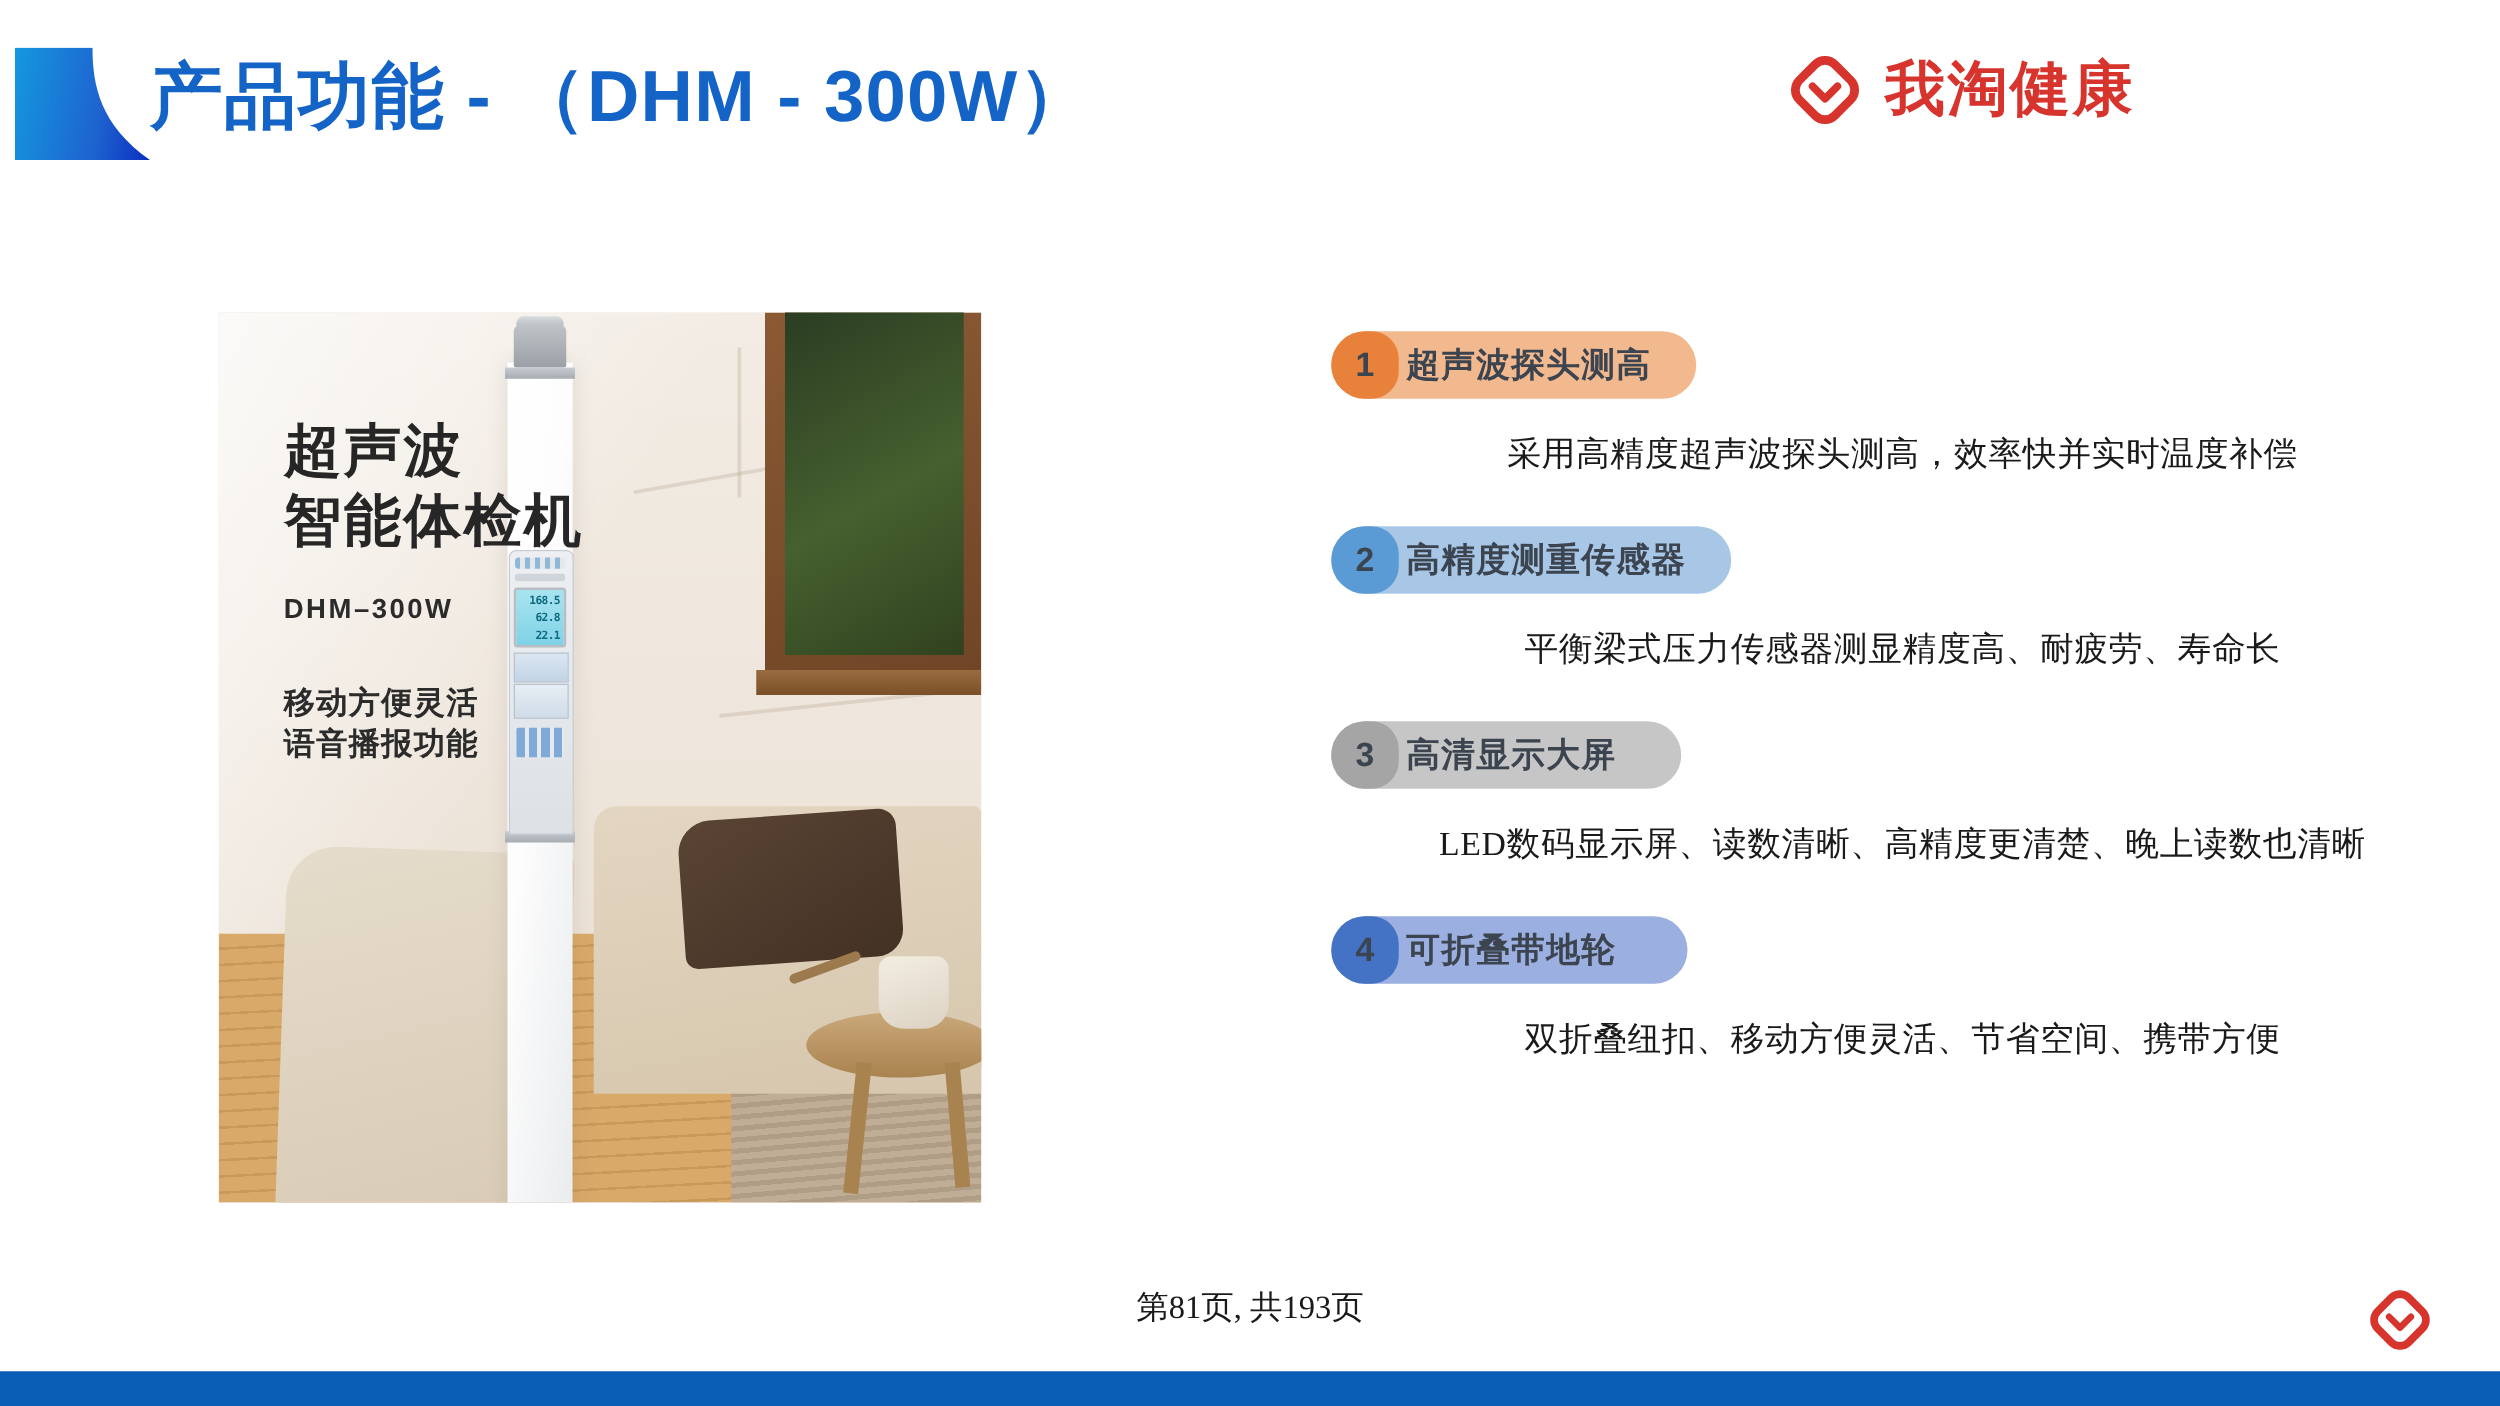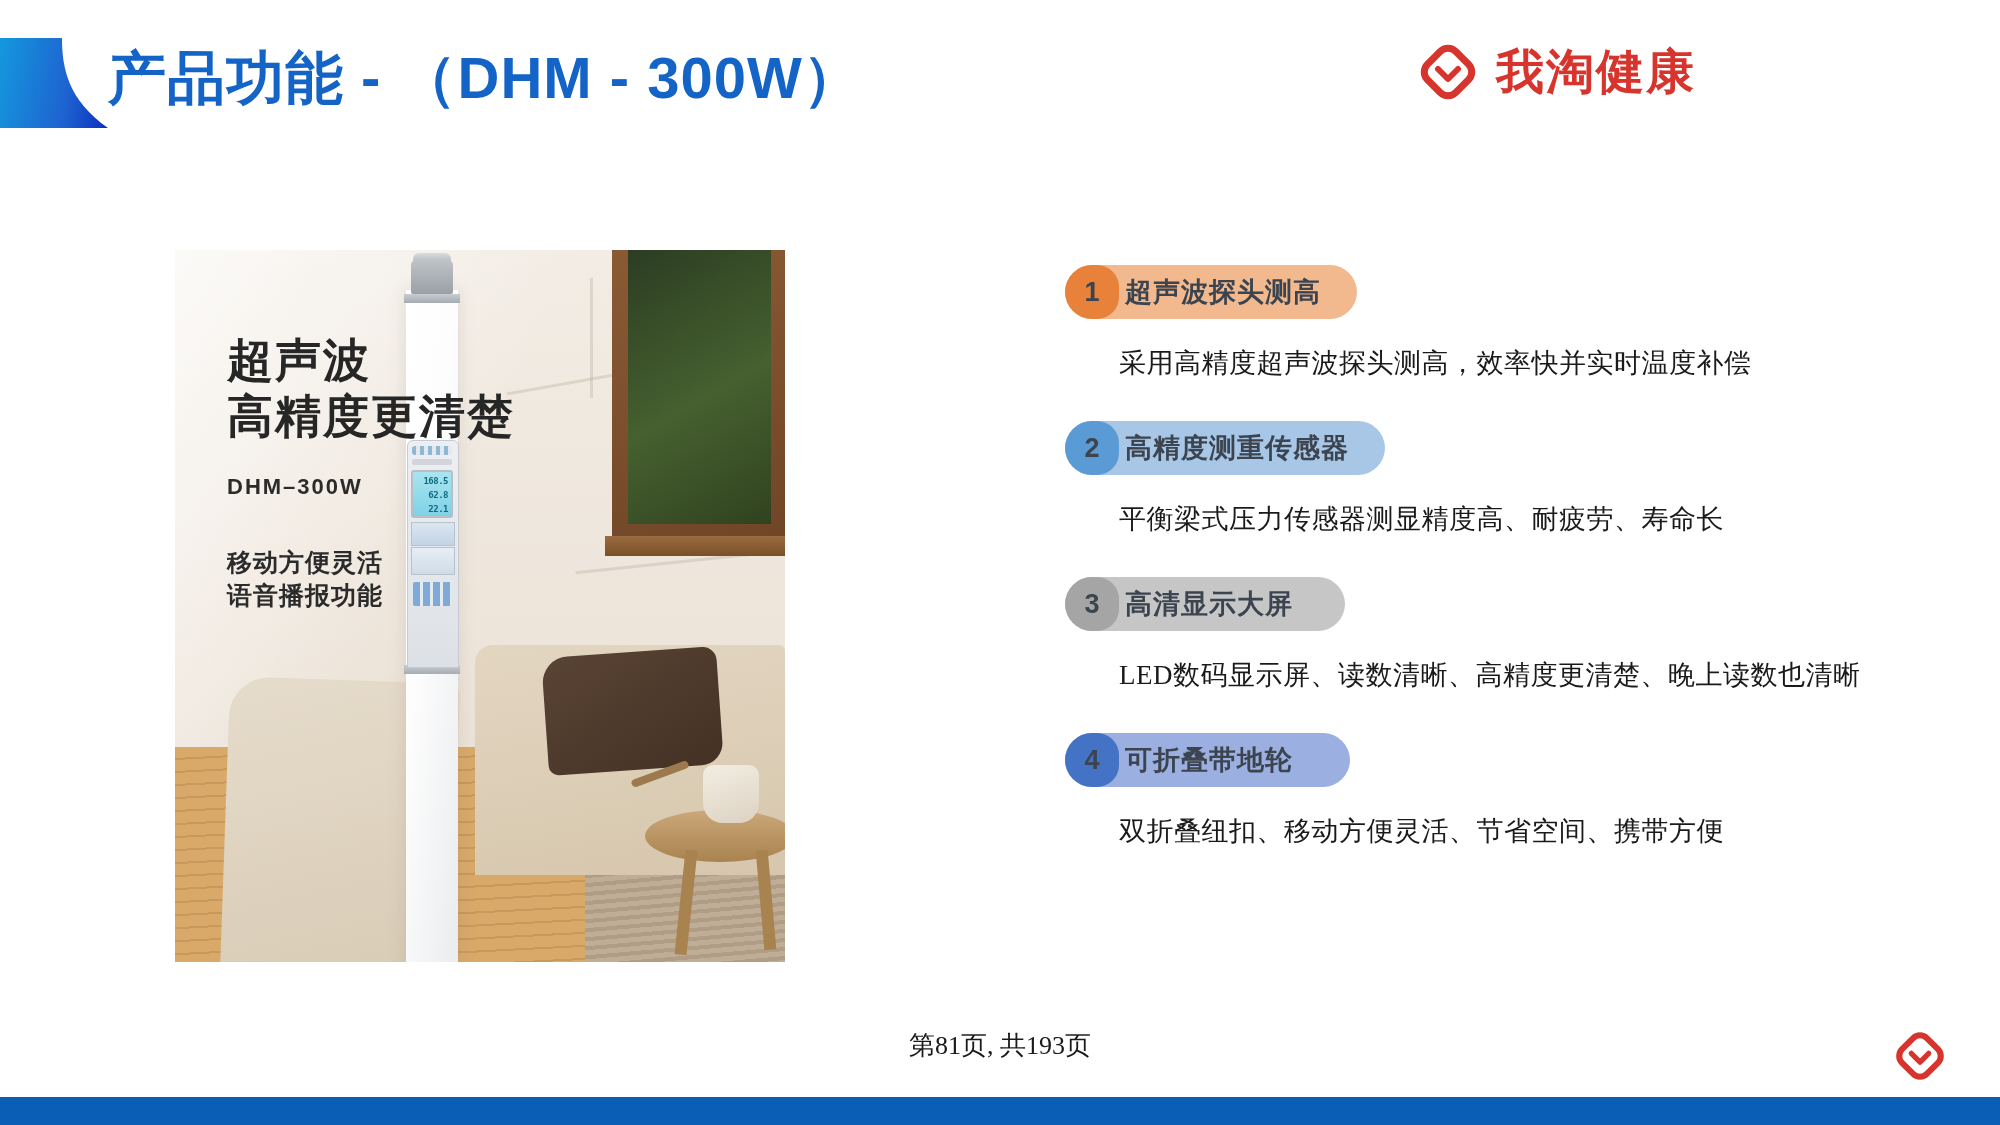--- a/index.html
+++ b/index.html
@@ -18,7 +18,7 @@
   
   .header {
     position: absolute;
-    left: 0; top: 0;
+    left: 12px; top: 0;
     width: 1744px;
     height: 150px;
   }

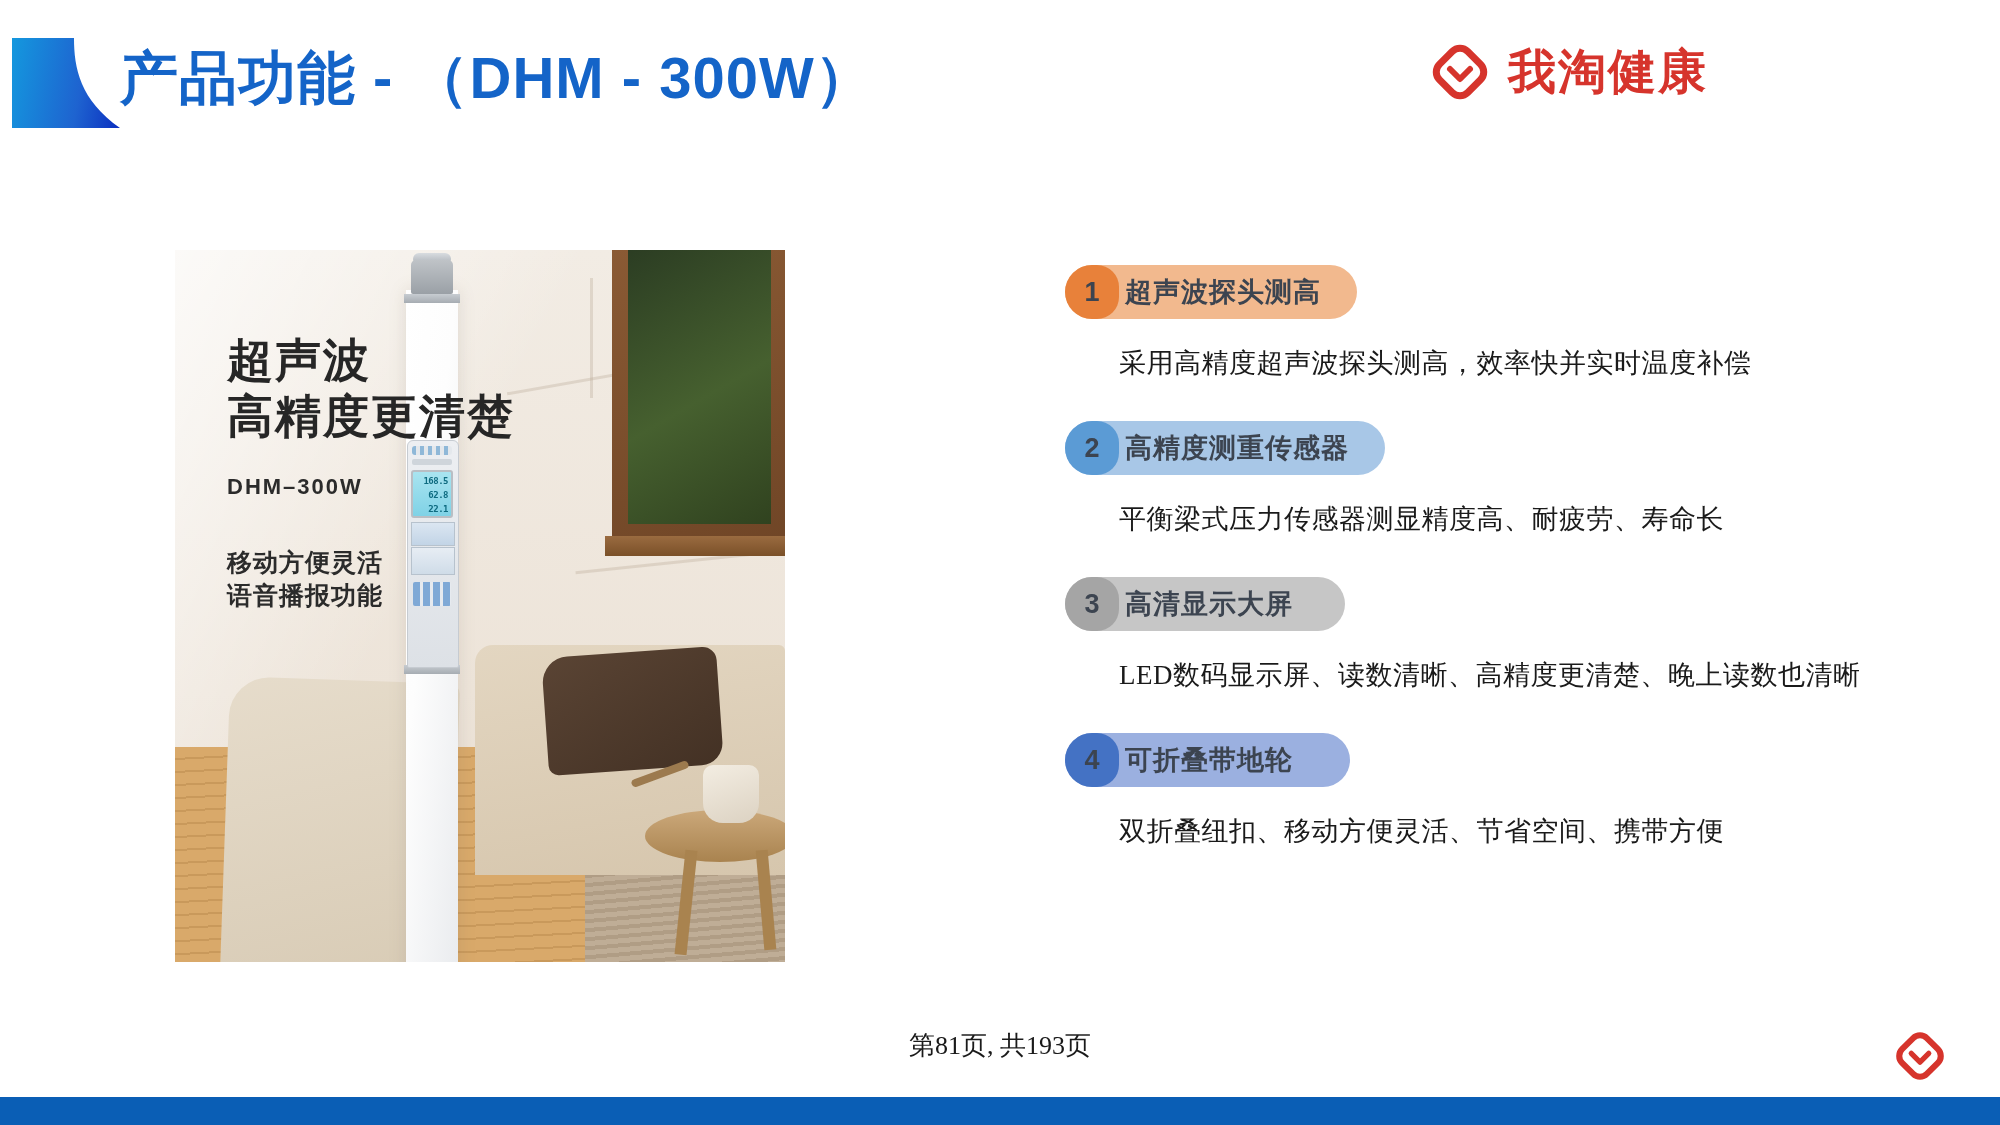--- a/index.html
+++ b/index.html
@@ -365,6 +365,7 @@
     font-family: "Liberation Serif", "DejaVu Serif", serif;
     letter-spacing: 0.5px;
     white-space: nowrap;
+    text-align: center;
   }
 
   

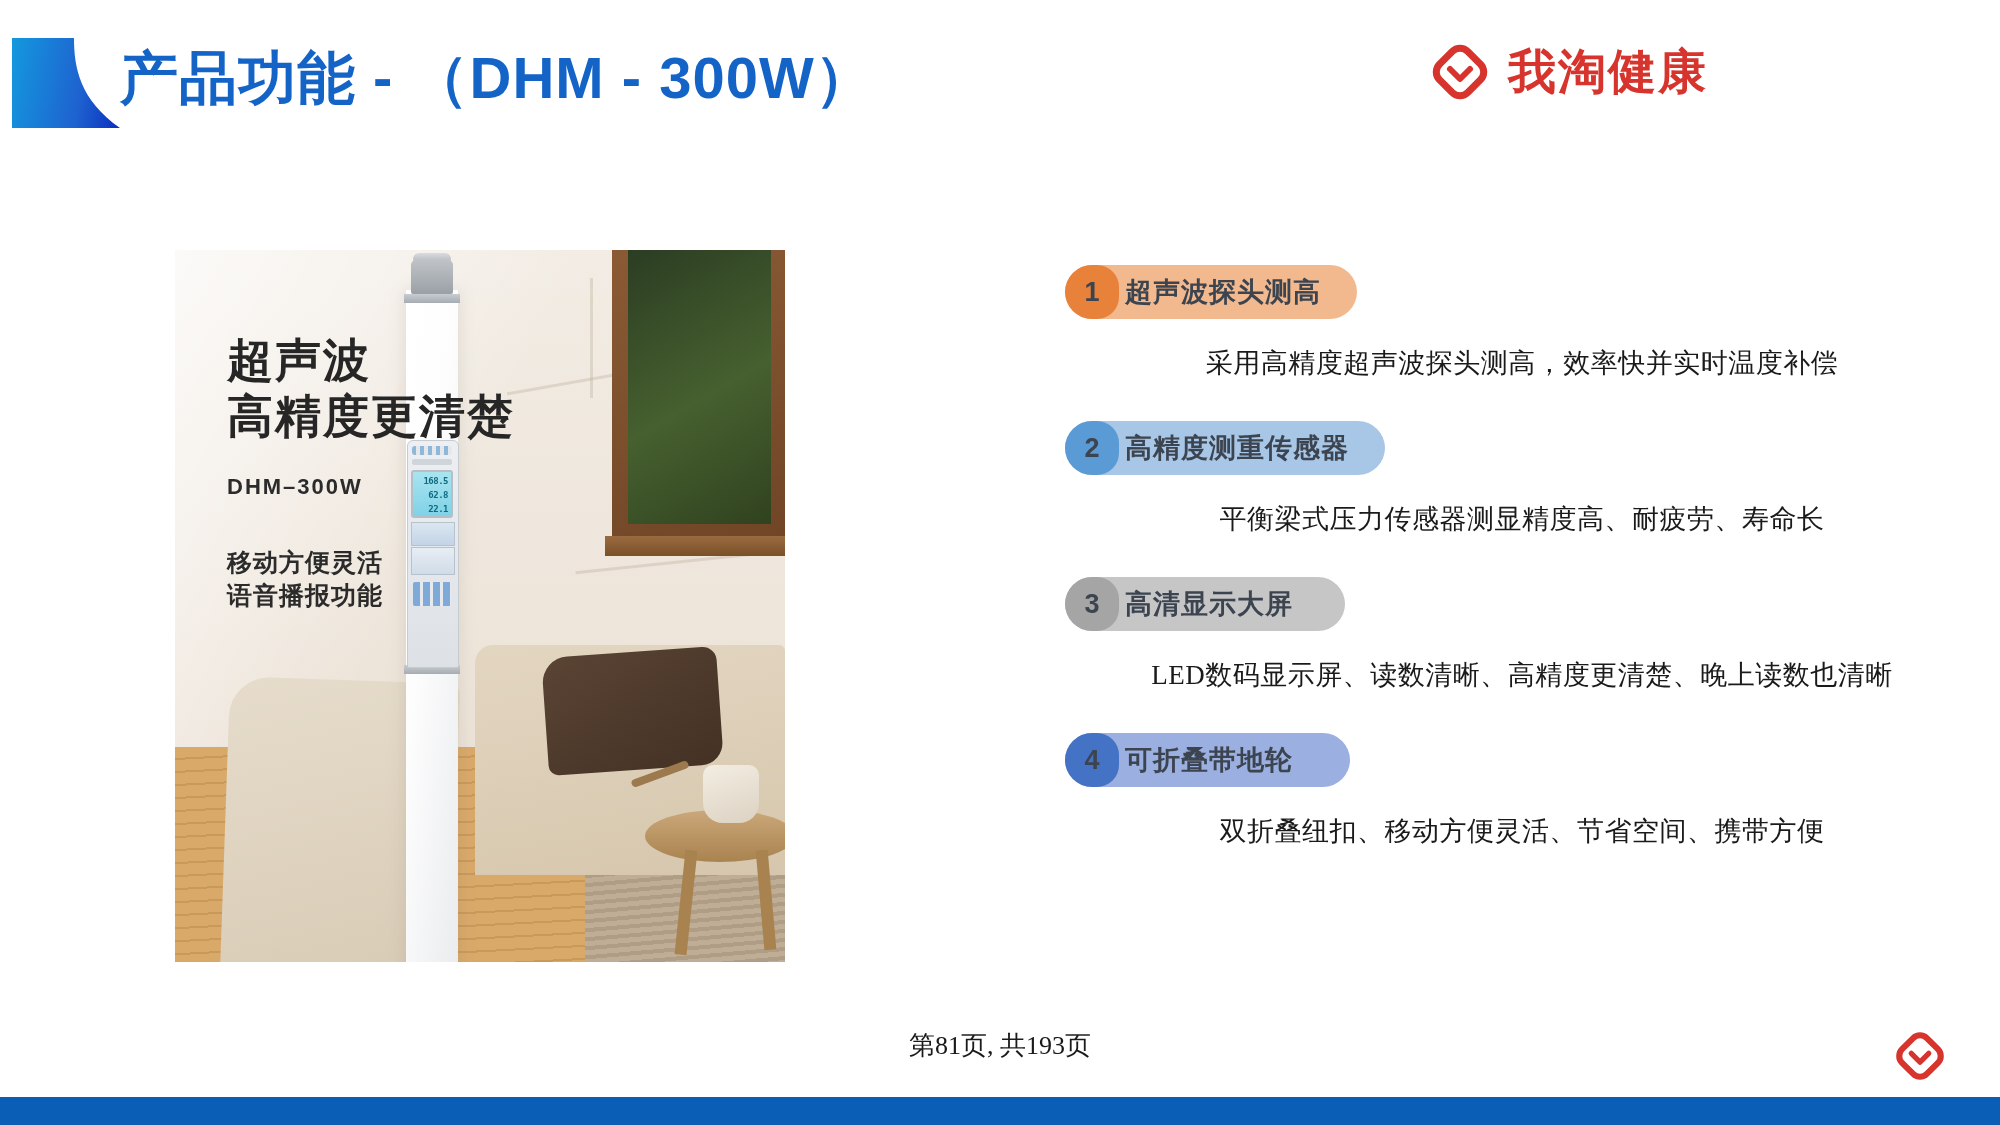--- a/index.html
+++ b/index.html
@@ -458,7 +458,7 @@
   <div class="ph-text">
     <div class="ph-title">
       <div>超声波</div>
-      <div>高精度更清楚</div>
+      <div>智能体检机</div>
     </div>
     <div class="ph-model">DHM–300W</div>
     <div class="ph-sub">

